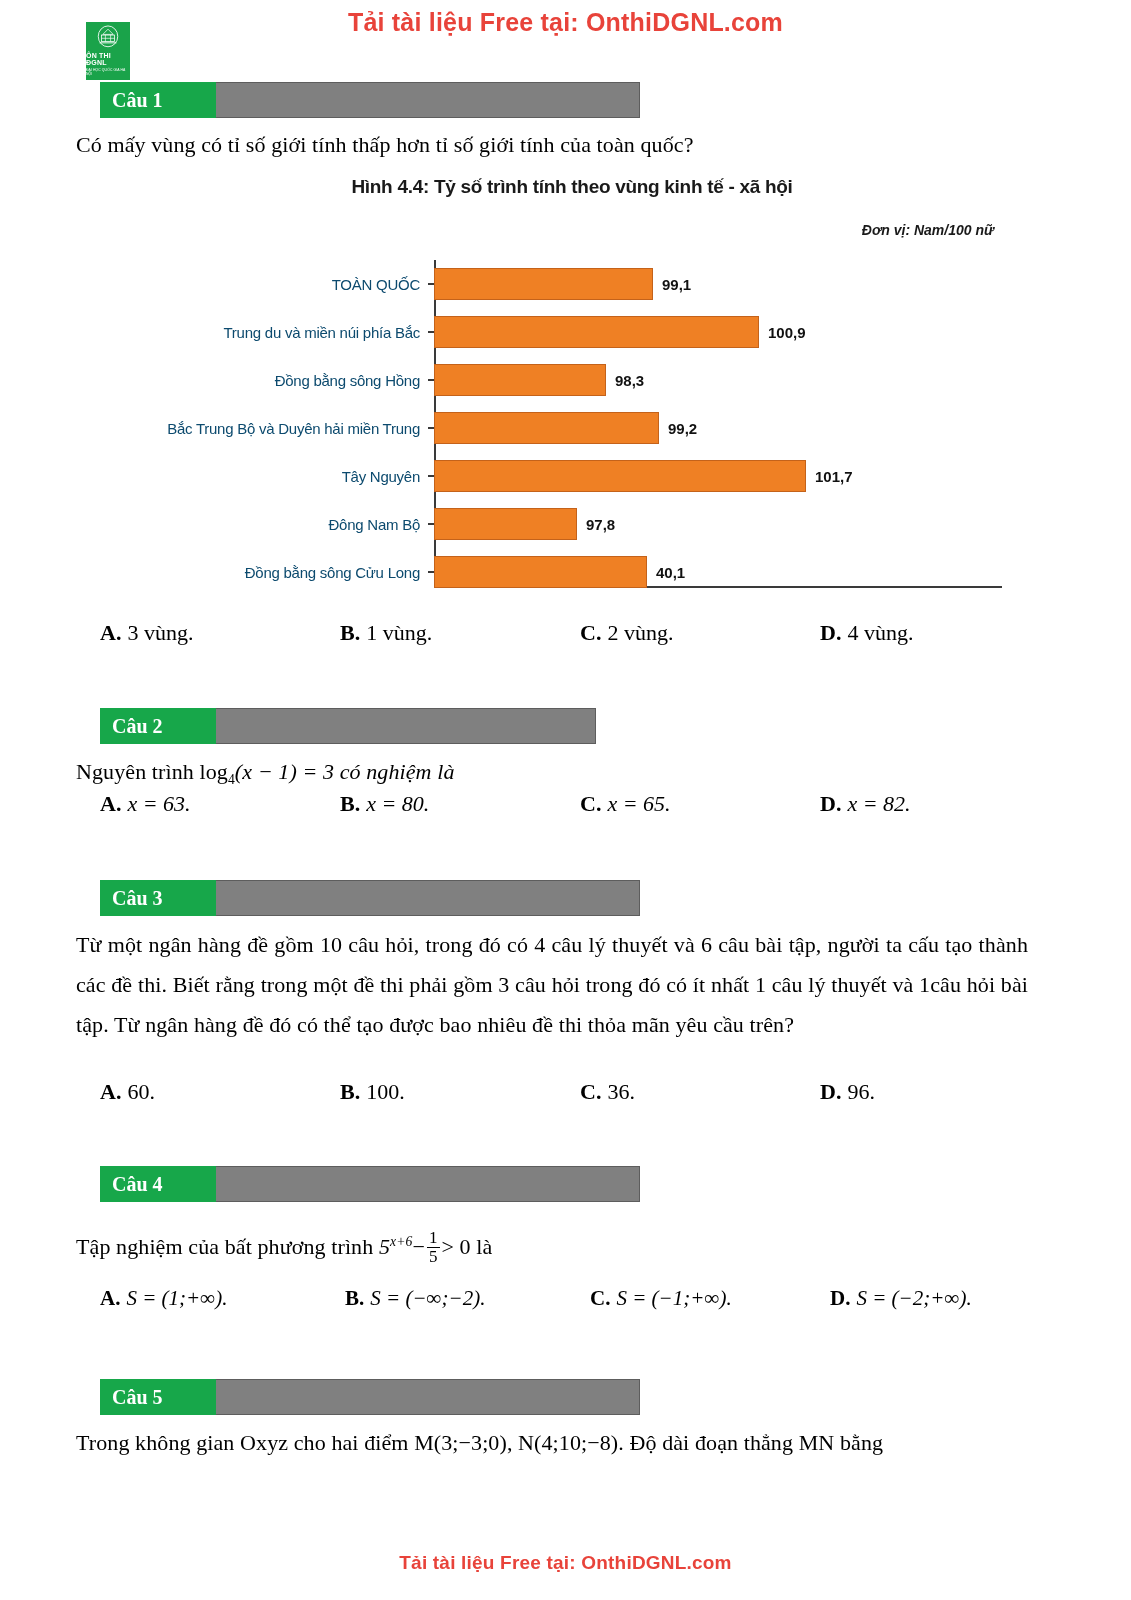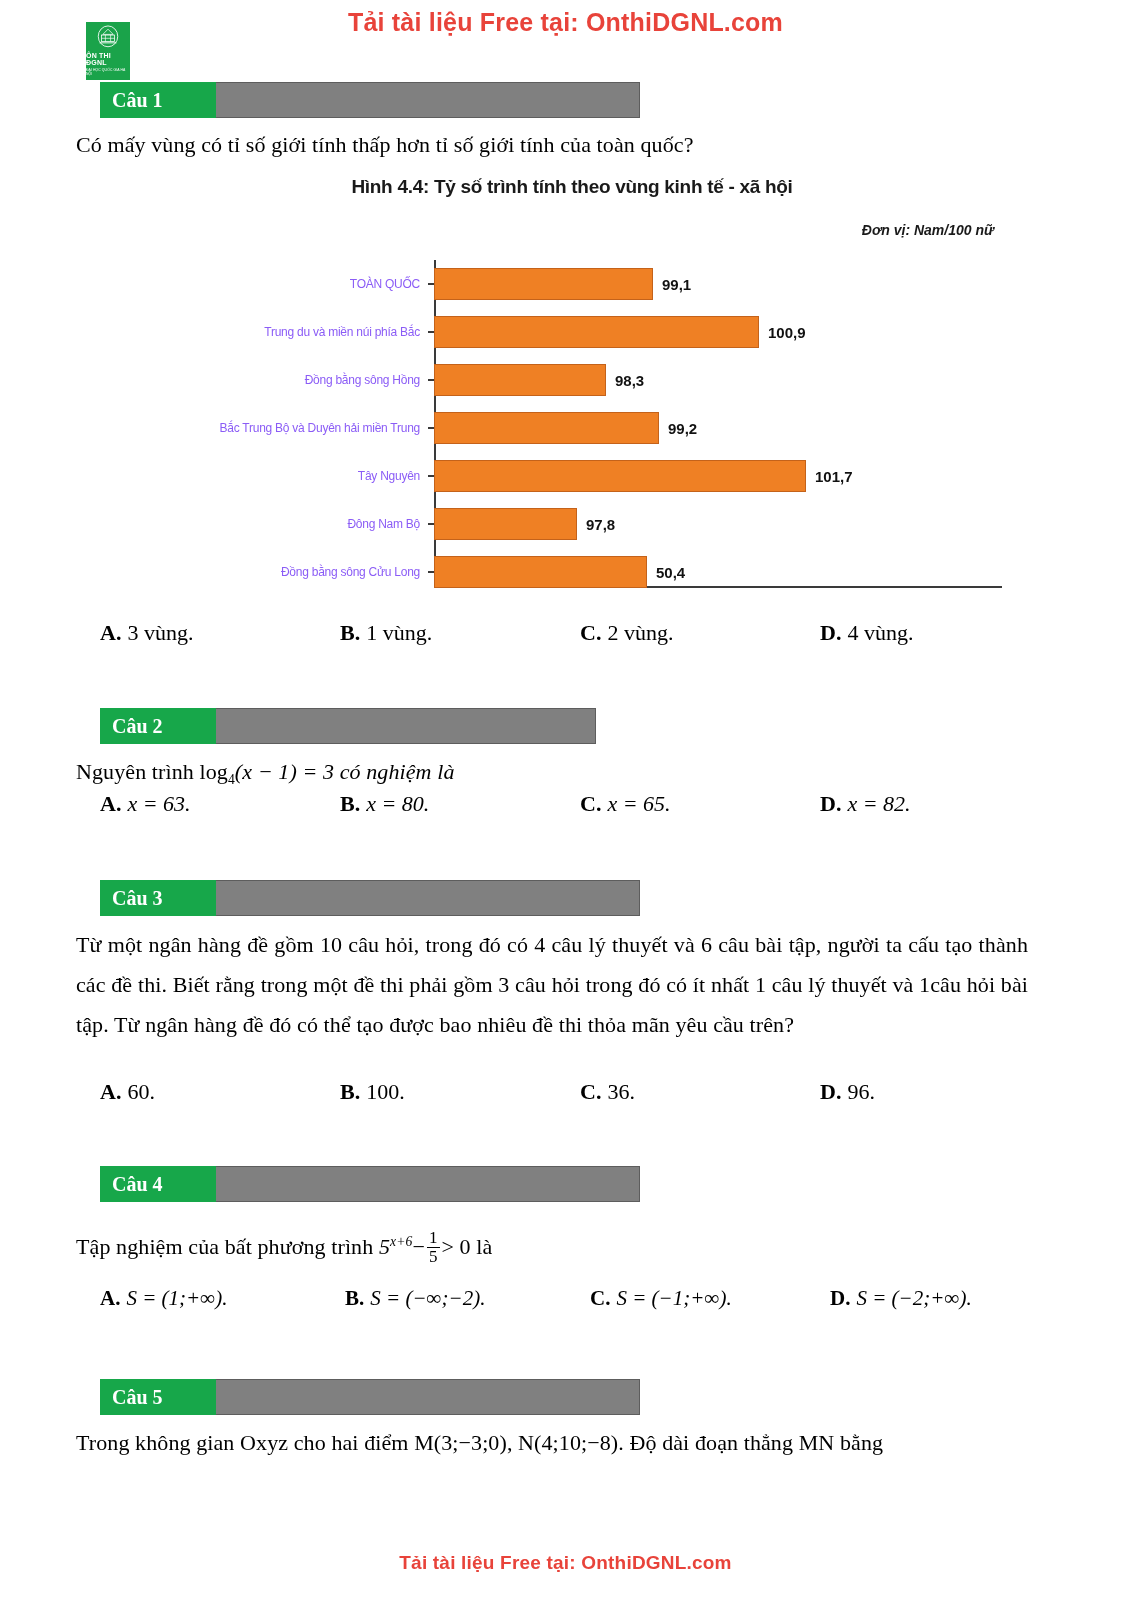--- a/index.html
+++ b/index.html
@@ -193,8 +193,8 @@
     padding-right: 8px;
     box-sizing: border-box;
     font-family: "Liberation Sans", "DejaVu Sans", sans-serif;
-    font-size: 12px;
-    color: #8b5cf6;
+    font-size: 15px;
+    color: #0c4a6e;
     letter-spacing: -.25px;
     white-space: nowrap;
   }

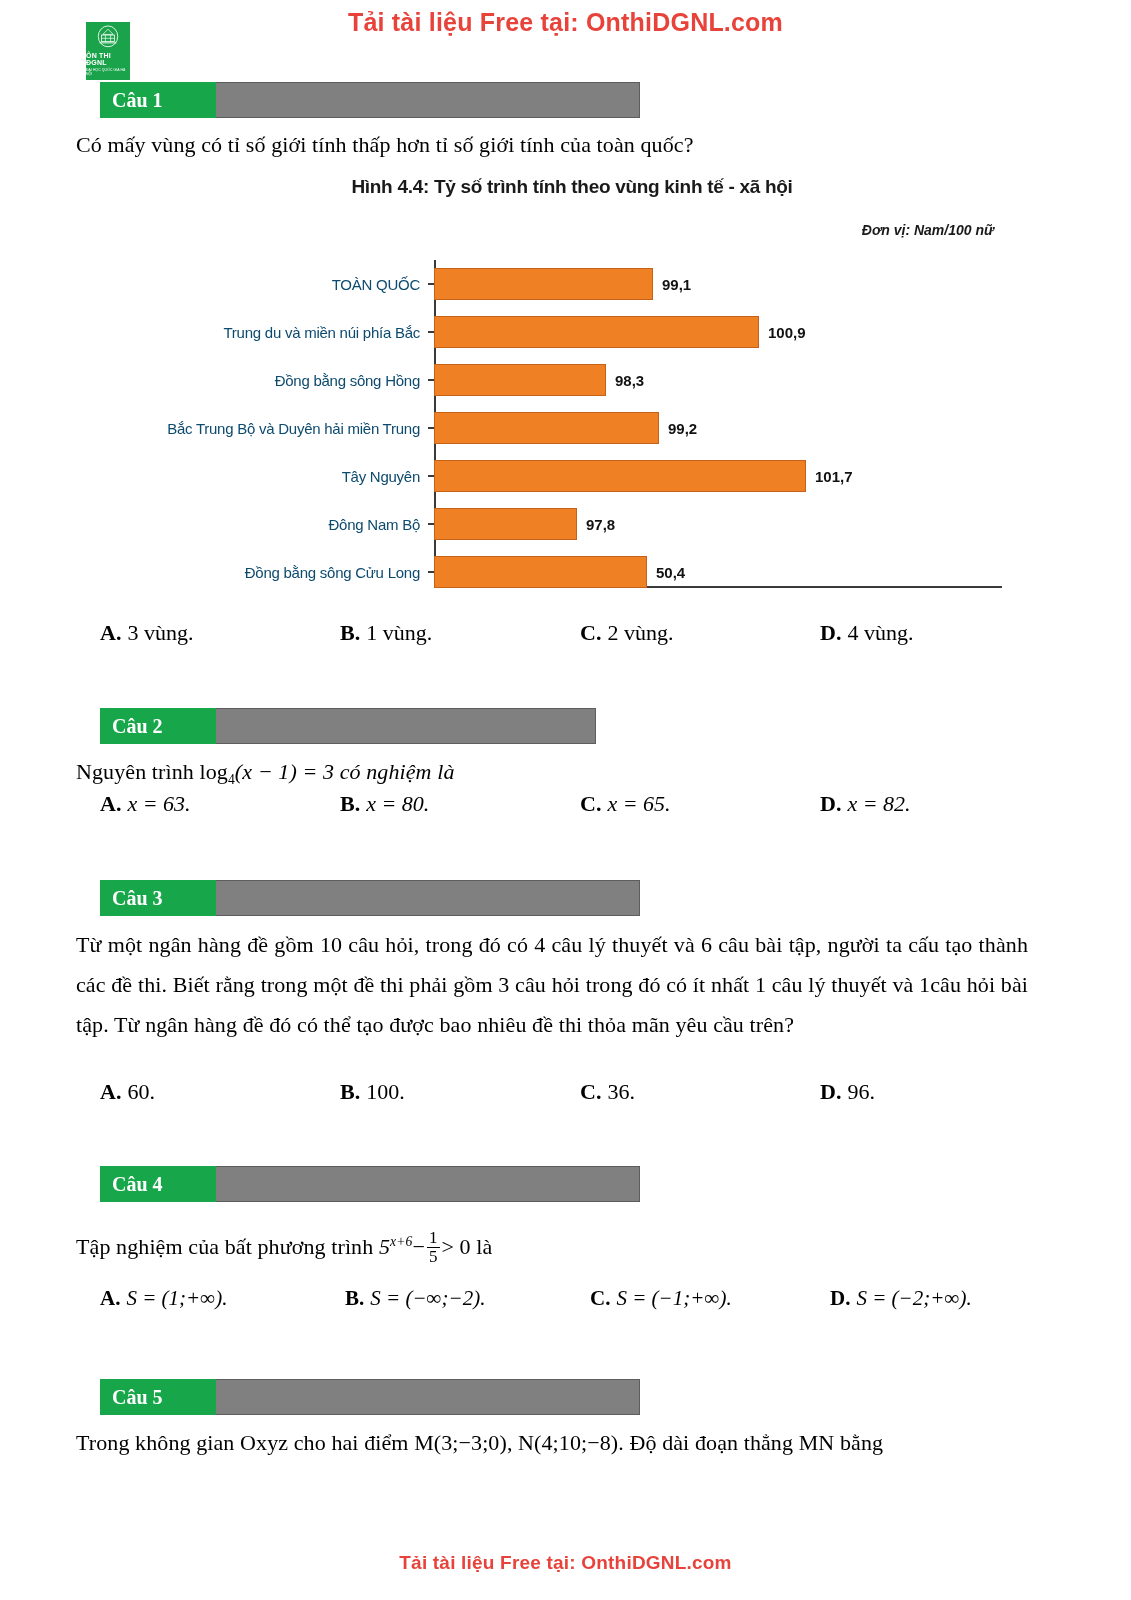--- a/index.html
+++ b/index.html
@@ -312,7 +312,7 @@
       <div class="tick"></div>
       <div class="barwrap">
         <div class="bar" style="width:213px;"></div>
-        <div class="val">50,4</div>
+        <div class="val">40,1</div>
       </div>
     </div>
   </div>

